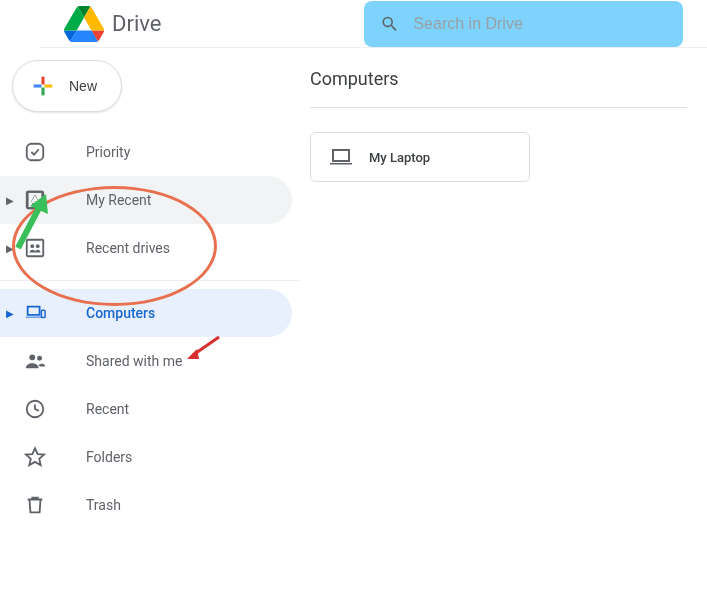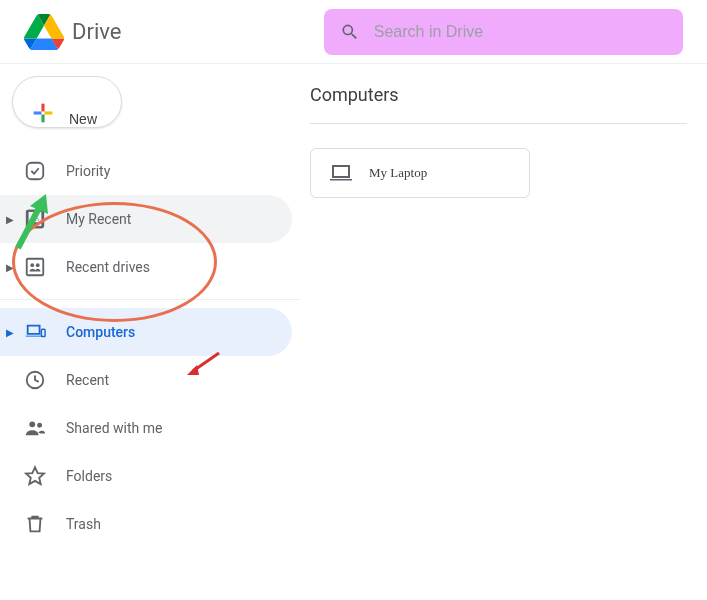--- a/index.html
+++ b/index.html
@@ -14,8 +14,9 @@
   
   .header {
     display: flex; align-items: center;
-    height: 64px; padding: 0 24px;
+    height: 48px; padding: 0 24px;
     border-bottom: 1px solid #eceff1;
+    margin-left: 40px;
   }
   .logo-wrap { display: flex; align-items: center; gap: 8px; width: 300px; }
   .logo-icon { width: 40px; height: 40px; flex-shrink:0; }

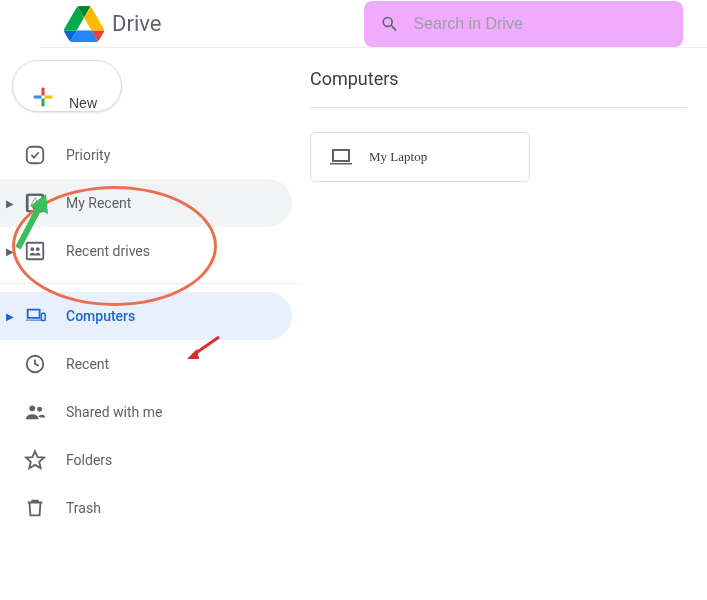--- a/index.html
+++ b/index.html
@@ -23,7 +23,7 @@
   .app-title { font-size: 22px; color: #5f6368; }
   .search-bar {
     flex: 1; display: flex; align-items: center;
-    background: #f0abfc; border-radius: 8px;
+    background: #7dd3fc; border-radius: 8px;
     height: 46px; padding: 0 16px; gap: 14px;
     margin-left: 0;
   }

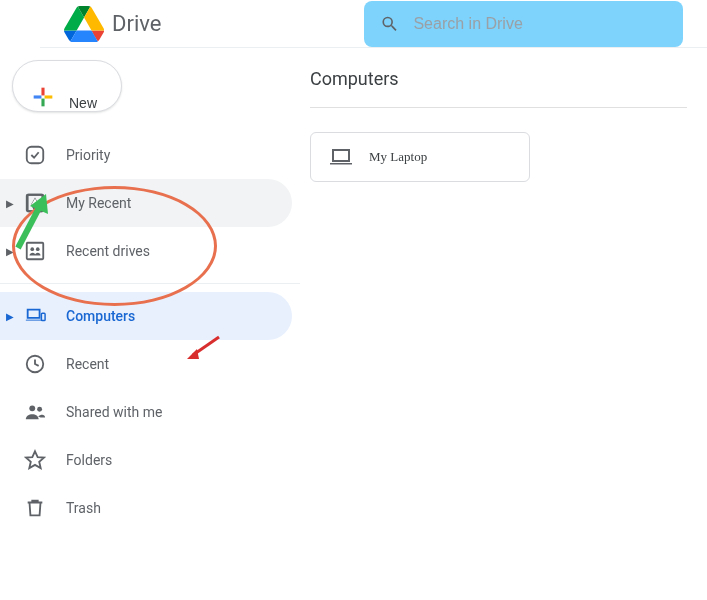--- a/index.html
+++ b/index.html
@@ -41,7 +41,7 @@
 
   
   .new-btn {
-    display: inline-flex; align-items: flex-end; gap: 12px;
+    display: inline-flex; align-items: center; gap: 12px;
     background: #fff; border: 1px solid #dadce0;
     border-radius: 28px; height: 52px;
     padding: 0 24px 0 16px; margin-left: 12px;

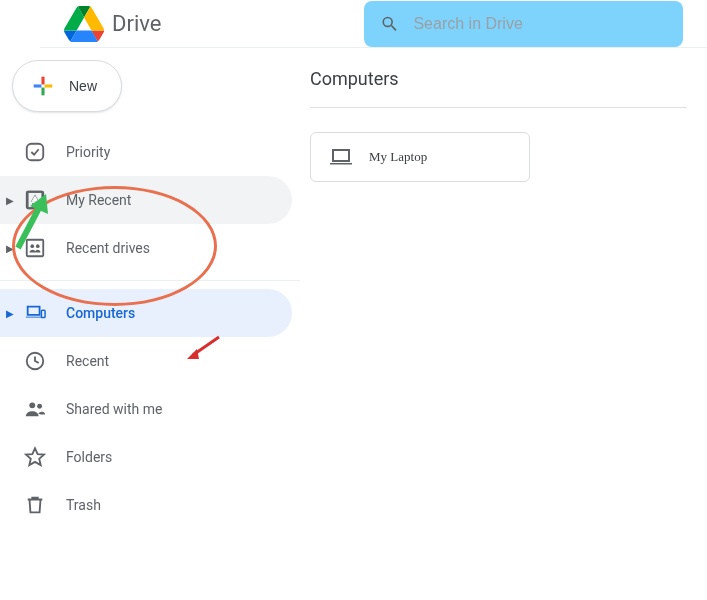--- a/index.html
+++ b/index.html
@@ -59,6 +59,7 @@
     border-bottom-right-radius: 24px;
     cursor: pointer; position: relative;
     margin-right: 8px;
+    gap: 20px;
   }
   .sidebar-item.selected { background: #e8f0fe; }
   .sidebar-item.selected .nav-label { color: #1967d2; font-weight: 500; }

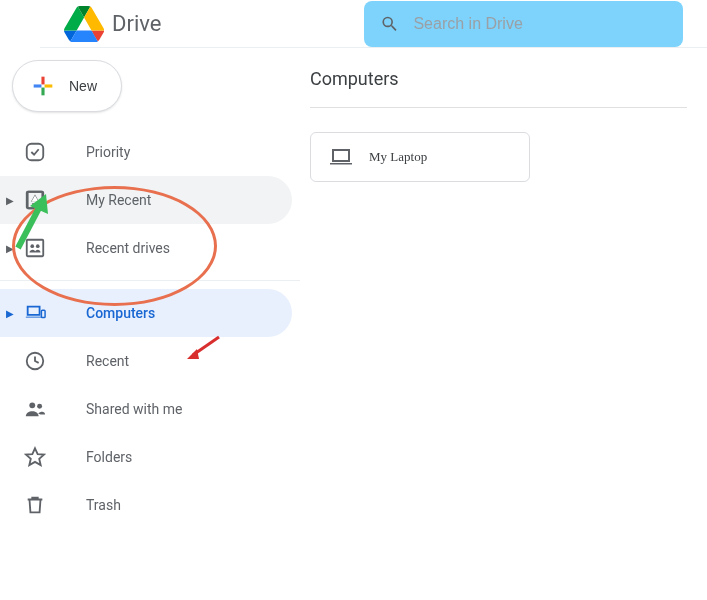--- a/index.html
+++ b/index.html
@@ -81,7 +81,7 @@
     border: 1px solid #dadce0; border-radius: 6px;
     height: 50px; padding: 0 30px 0 18px;
     margin-top: 24px; font-size: 13px; font-weight: 500; color: #3c4043;
-    cursor: pointer; min-width: 220px; font-family: Liberation Serif, serif;
+    cursor: pointer; min-width: 220px;
   }
   .folder-icon { width: 24px; height: 24px; fill: #5f6368; }
 

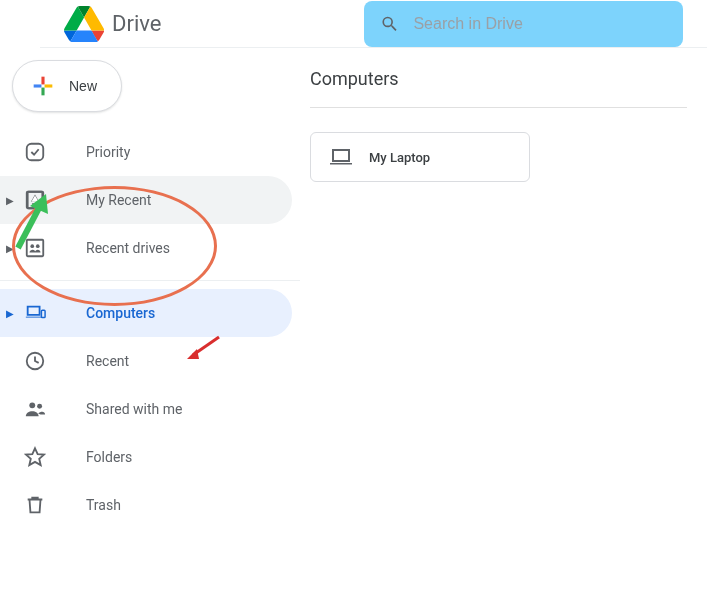--- a/index.html
+++ b/index.html
@@ -176,20 +176,20 @@
       </div>
 
       <div class="sidebar-item">
-        <svg class="nav-icon stroke" viewBox="0 0 24 24">
-          <circle cx="12" cy="12" r="9"></circle>
-          <path d="M12 7v5l4 2"></path>
-        </svg>
-        <span class="nav-label">Recent</span>
-      </div>
-
-      <div class="sidebar-item">
         <svg class="nav-icon" viewBox="0 0 24 24">
           <circle cx="9" cy="8" r="3.2"></circle>
           <circle cx="17" cy="9" r="2.7"></circle>
           <path d="M2 20c0-3.5 3.5-5.5 7-5.5s7 2 7 5.5zm13.5-3c1-1.5 3-2 4.5-2 1.5 0 3 1 3 3h-5"></path>
         </svg>
         <span class="nav-label">Shared with me</span>
+      </div>
+
+      <div class="sidebar-item">
+        <svg class="nav-icon stroke" viewBox="0 0 24 24">
+          <circle cx="12" cy="12" r="9"></circle>
+          <path d="M12 7v5l4 2"></path>
+        </svg>
+        <span class="nav-label">Recent</span>
       </div>
 
       <div class="sidebar-item">

